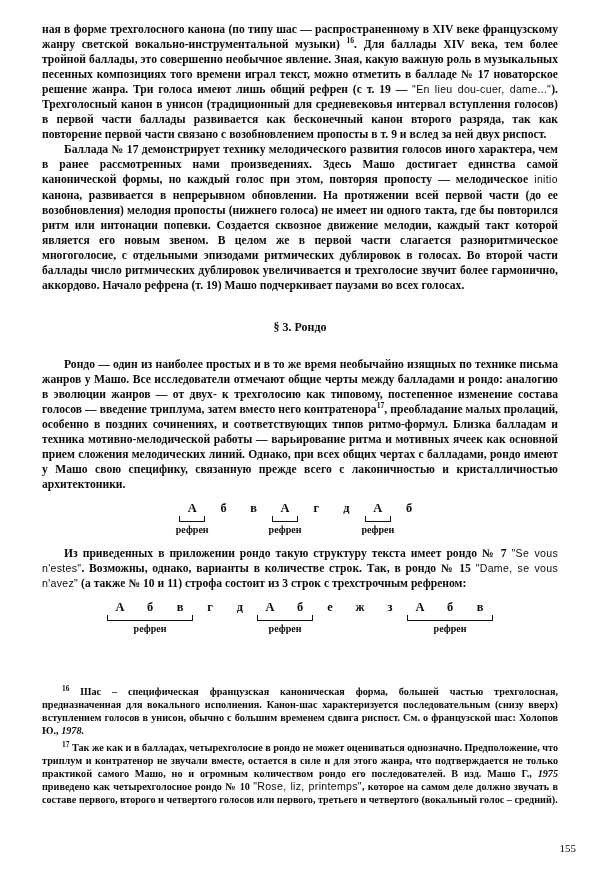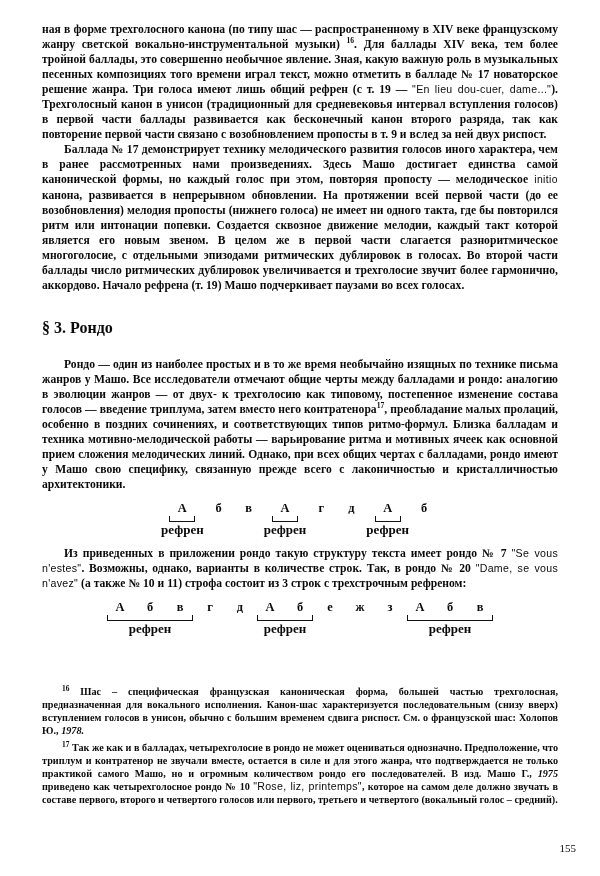--- a/index.html
+++ b/index.html
@@ -57,8 +57,8 @@
     line-height: 0;
   }
   .section-head {
-    text-align: left;
-    font-size: 16px;
+    text-align: center;
+    font-size: 12px;
     font-weight: 700;
     margin: 27px 0 22px 0;
   }

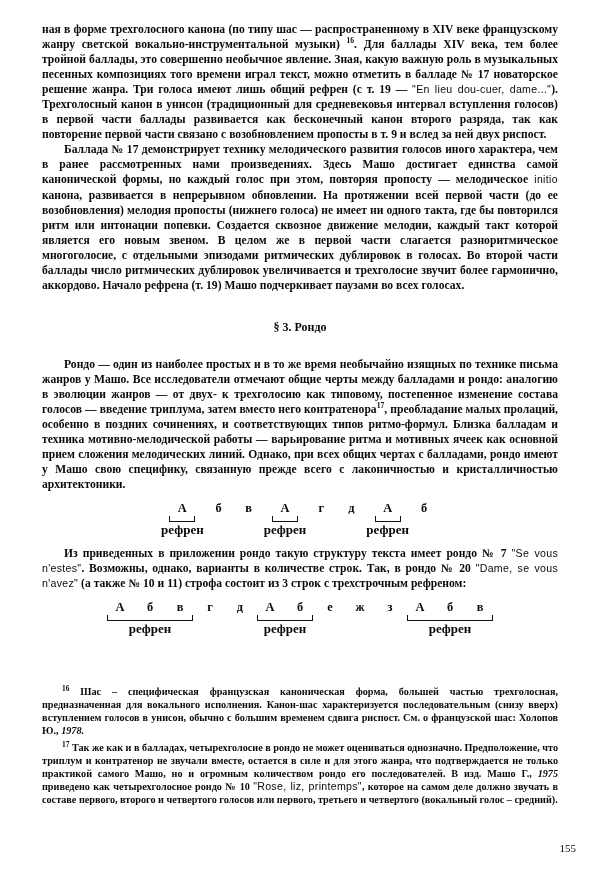--- a/index.html
+++ b/index.html
@@ -96,7 +96,7 @@
     margin-top: 1px;
   }
   .refren {
-    font-size: 13px;
+    font-size: 10px;
     font-weight: 700;
     line-height: 13px;
     margin-top: 1px;

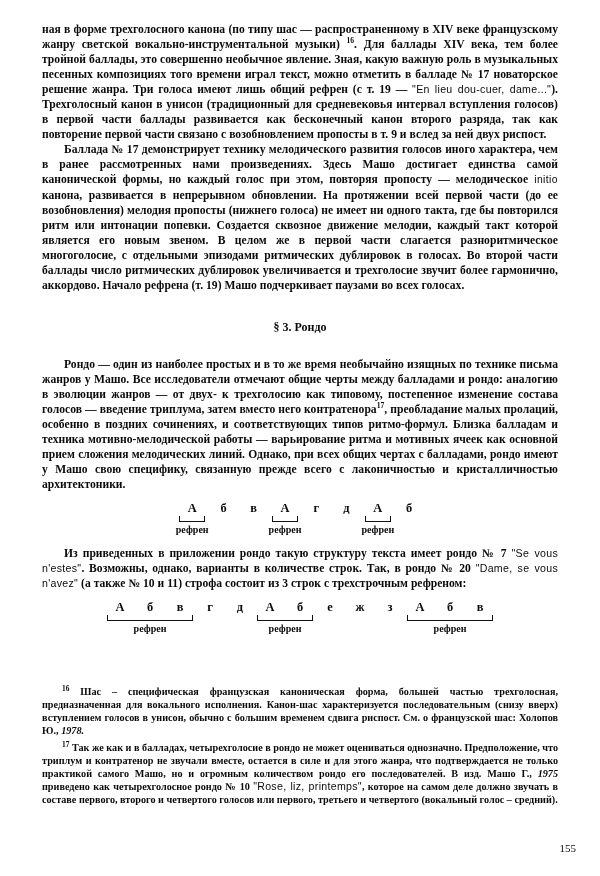--- a/index.html
+++ b/index.html
@@ -201,7 +201,7 @@
   </div>
 
   <div class="body-text" id="slot-paras3">
-      <p><span>Из приведенных в приложении рондо такую структуру текста имеет рондо № 7 </span><span class="lat">"Se vous n'estes"</span><span>. Возможны, однако, варианты в количестве строк. Так, в рондо № 20 </span><span class="lat">"Dame, se vous n'avez"</span><span> (а также № 10 и 11) строфа состоит из 3 строк с трехстрочным рефреном:</span></p>
+      <p><span>Из приведенных в приложении рондо такую структуру текста имеет рондо № 7 </span><span class="lat">"Se vous n'estes"</span><span>. Возможны, однако, варианты в количестве строк. Так, в рондо № 15 </span><span class="lat">"Dame, se vous n'avez"</span><span> (а также № 10 и 11) строфа состоит из 3 строк с трехстрочным рефреном:</span></p>
     </div>
 
   <div class="scheme">

